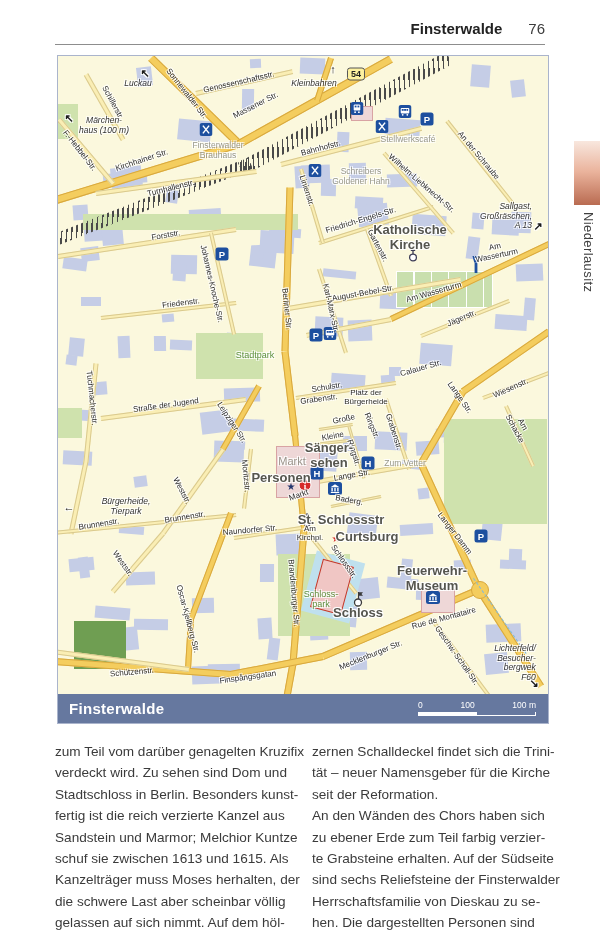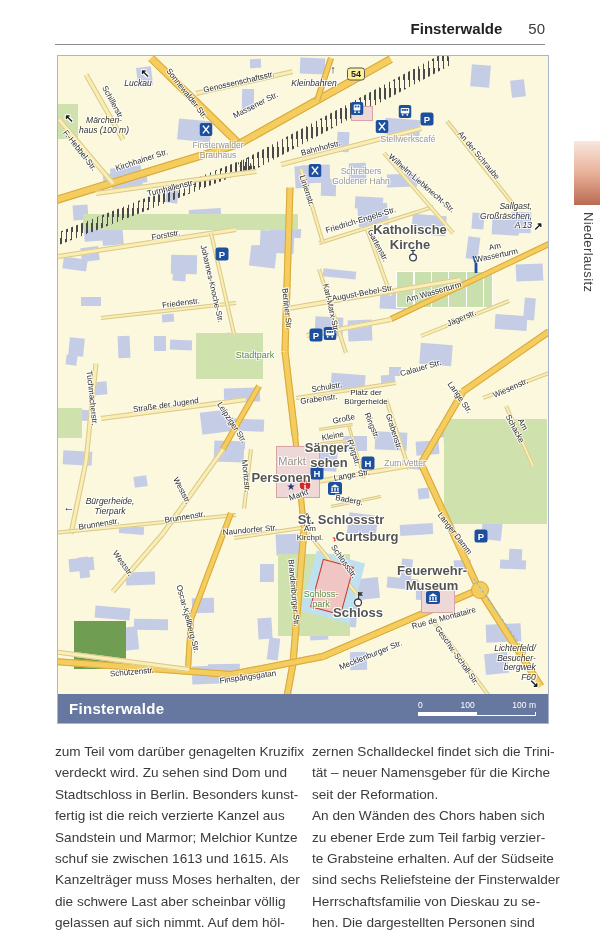--- a/index.html
+++ b/index.html
@@ -66,7 +66,7 @@
 
 <div class="header">
   <span class="title">Finsterwalde</span>
-  <span class="pnum">50</span>
+  <span class="pnum">76</span>
 </div>
 
 <div class="side-tab"></div>

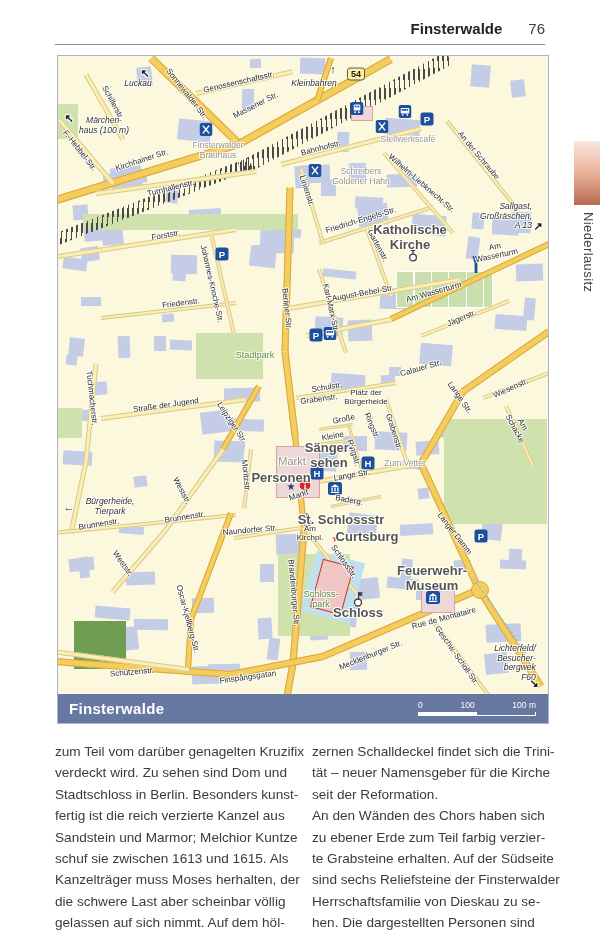--- a/index.html
+++ b/index.html
@@ -435,7 +435,7 @@
       <div class="mlabel dest" style="left: 256px; top: 28px; transform: translate(-50%, -50%) rotate(0deg);">Kleinbahren</div>
       <div class="mlabel dest" style="left: 46px; top: 70px; transform: translate(-50%, -50%) rotate(0deg);">Märchen-
 haus (100 m)</div>
-      <div class="mlabel dest" style="left: 52px; top: 451px; transform: translate(-50%, -50%) rotate(0deg);">Bürgerheide,
+      <div class="mlabel dest" style="left: 68px; top: 451px; transform: translate(-50%, -50%) rotate(0deg);">Bürgerheide,
 Tierpark</div>
       <div class="mlabel dest right" style="left: 448px; top: 160px; transform: translate(-50%, -50%) rotate(0deg);">Sallgast,
 Großräschen,

